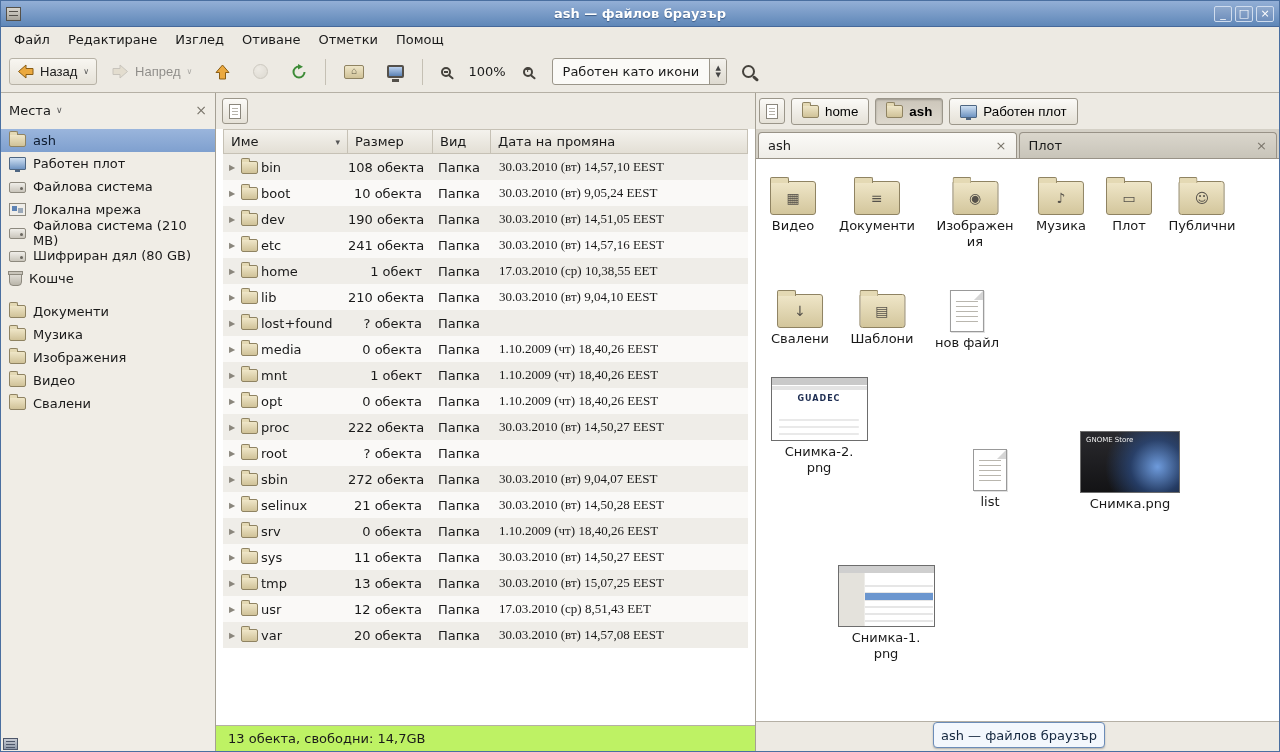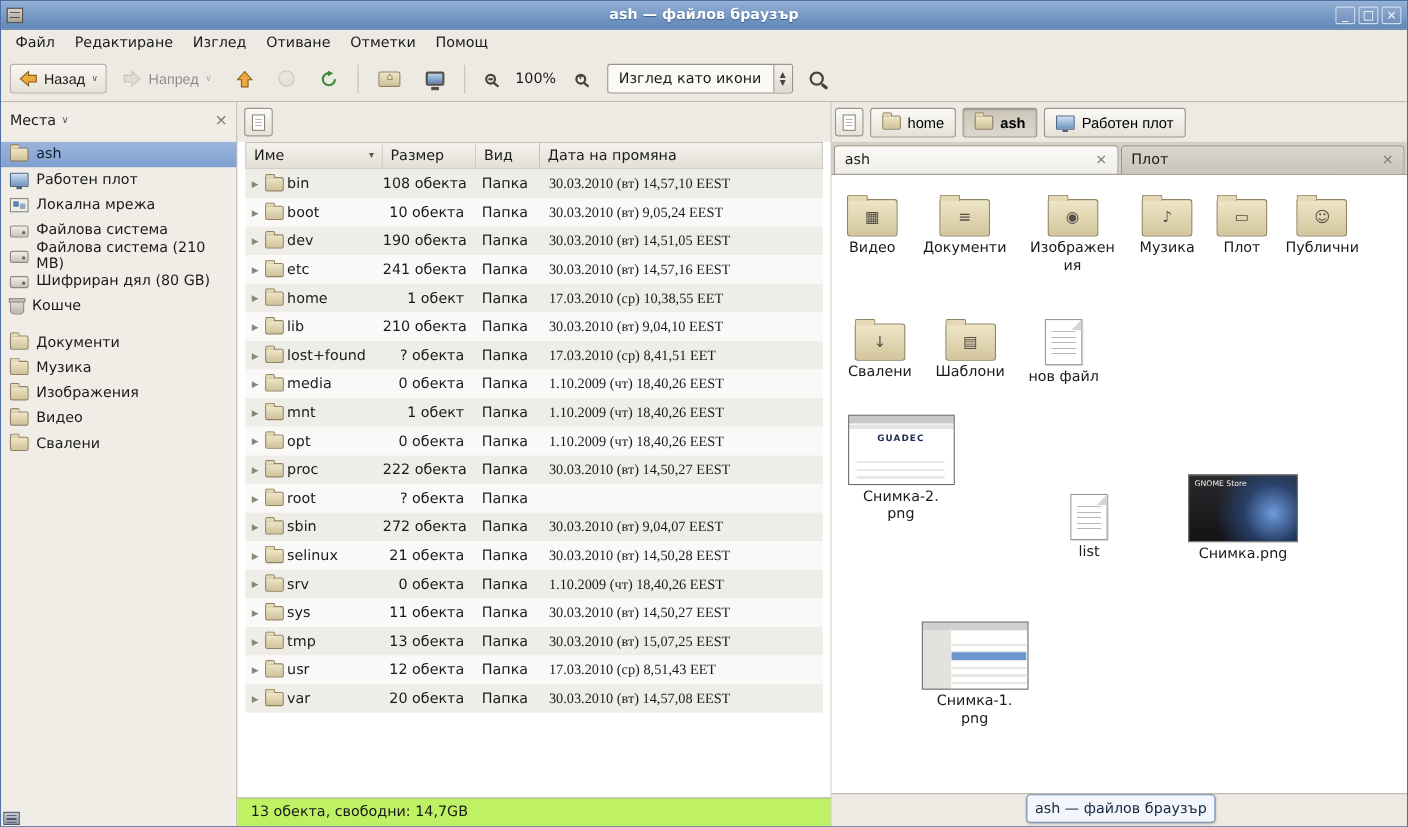--- a/index.html
+++ b/index.html
@@ -254,7 +254,7 @@
         <span class="mag small mag-plus"></span>
       </button>
       <div class="combo">
-        <span class="combo-text">Изглед като икони</span>
+        <span class="combo-text">Работен като икони</span>
         <span class="spinner">
             <span>▲</span>
             <span>▼</span>

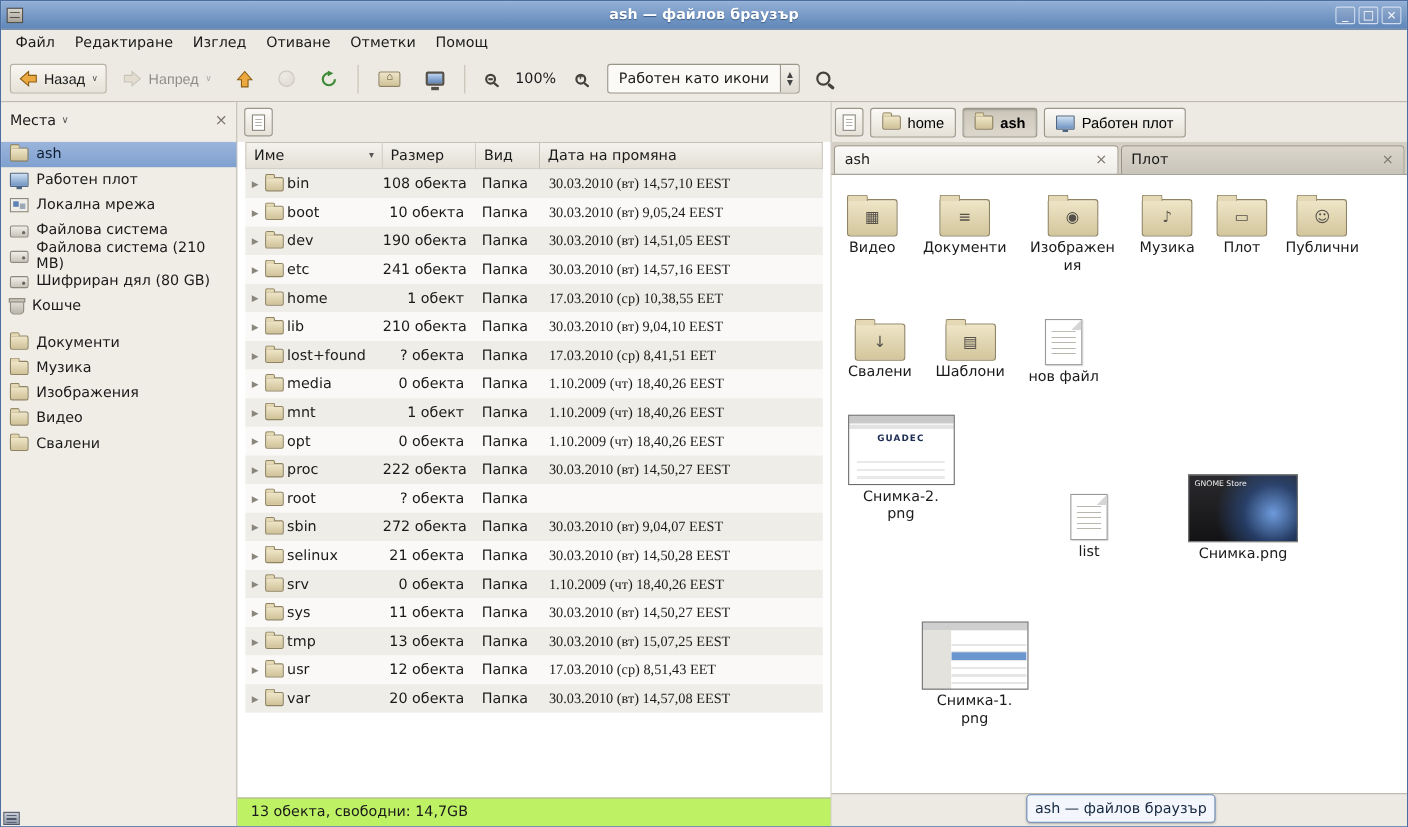--- a/index.html
+++ b/index.html
@@ -283,12 +283,12 @@
     <span class="side-label">Работен плот</span>
   </div>
             <div class="side-item">
+    <span class="gi gi-drive"></span>
+    <span class="side-label">Файлова система</span>
+  </div>
+            <div class="side-item">
     <span class="gi gi-network"></span>
     <span class="side-label">Локална мрежа</span>
-  </div>
-            <div class="side-item">
-    <span class="gi gi-drive"></span>
-    <span class="side-label">Файлова система</span>
   </div>
             <div class="side-item">
     <span class="gi gi-drive"></span>

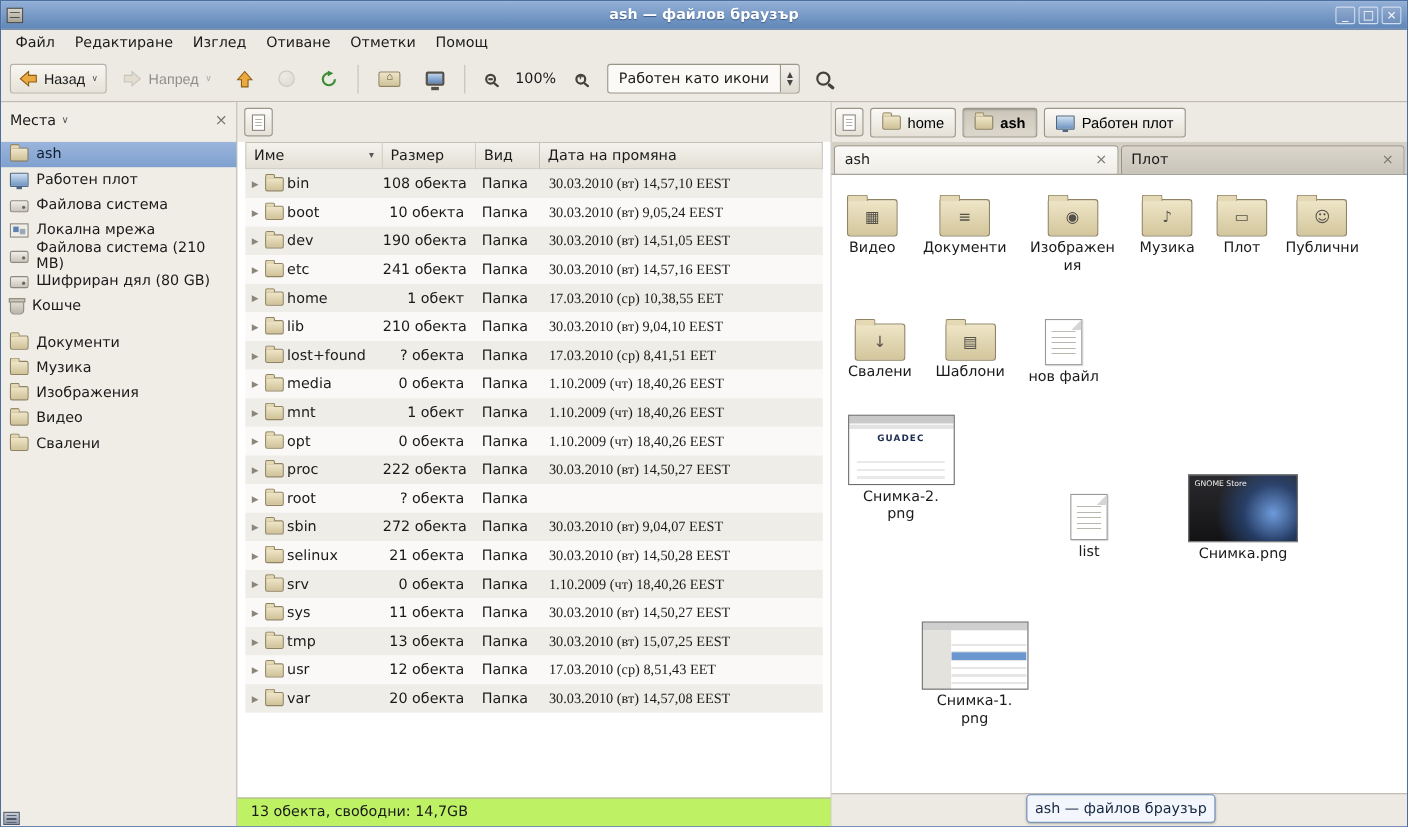--- a/index.html
+++ b/index.html
@@ -403,7 +403,6 @@
     <span class="cell name">lost+found</span>
     <span class="cell size">? обекта</span>
     <span class="cell type">Папка</span>
-    <span class="cell date">17.03.2010 (ср)  8,41,51 EET</span>
   </div>
               <div class="trow">
     <span class="expander">▶</span>

